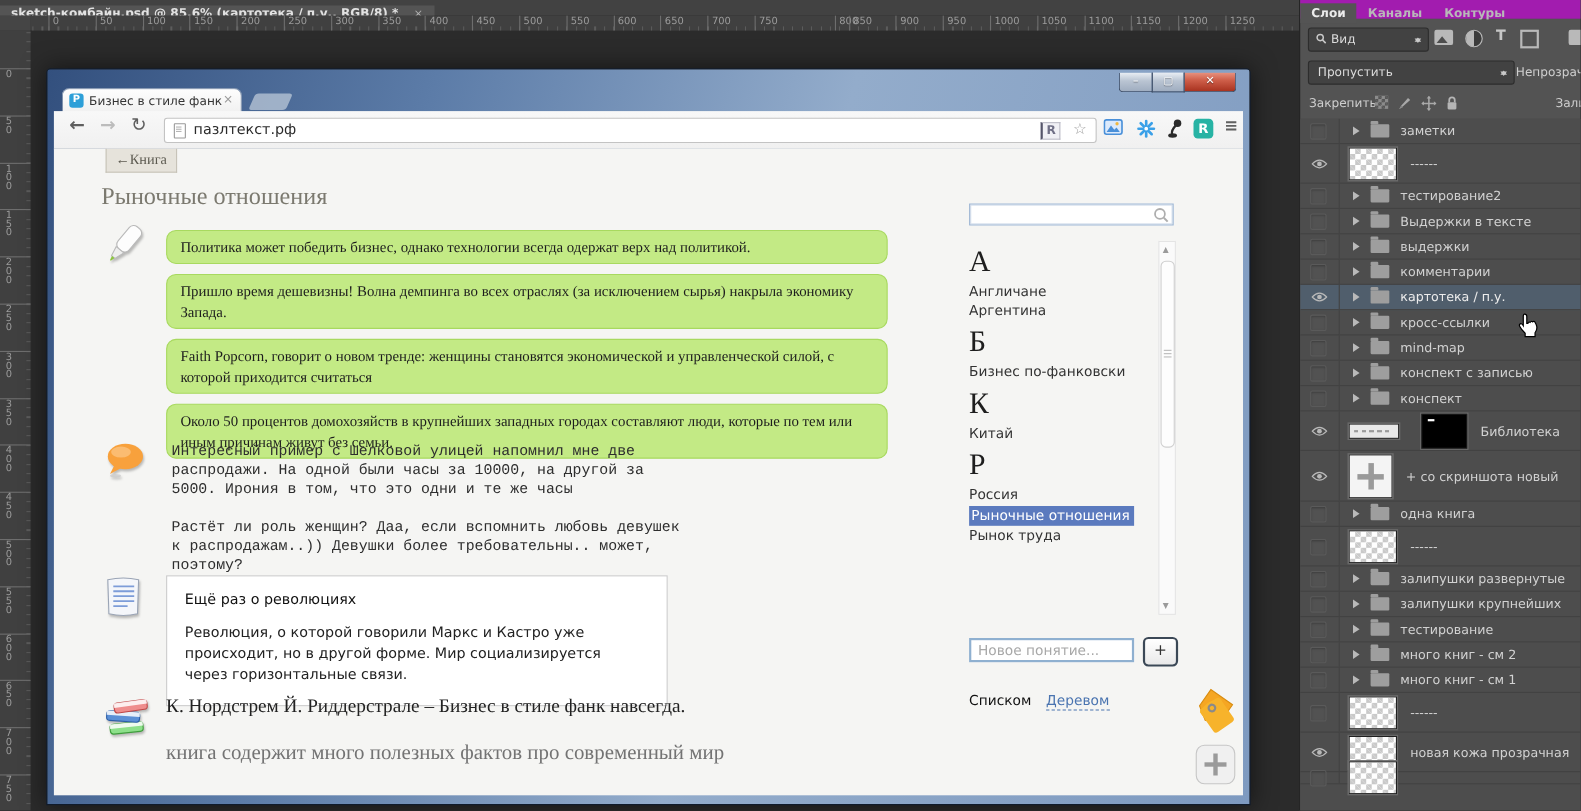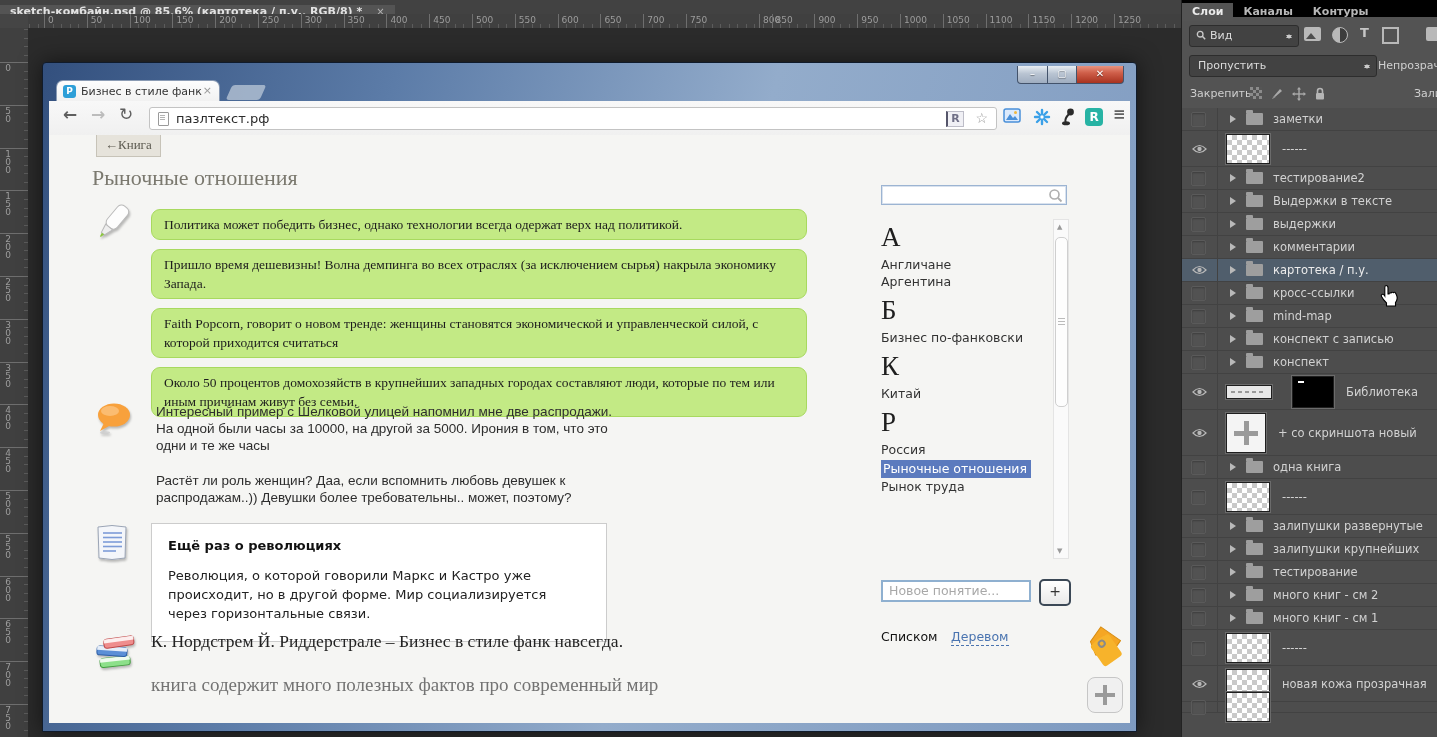--- a/index.html
+++ b/index.html
@@ -114,7 +114,7 @@
 
   
   #lpanel{left:1181px;top:0;width:256px;height:737px;background:#535353;border-left:1px solid #222;}
-  #ltabs{left:0;top:0;width:256px;height:17px;background:#000000;}
+  #ltabs{left:0;top:0;width:256px;height:17px;background:#a21caf;}
   .ltab{display:inline-block;font-size:11px;font-weight:bold;padding:2px 10px 3px;color:#b8b8b8;}
   .ltab.active{background:#545454;color:#ececec;}
   #lfilter{left:0;top:17px;width:256px;height:36px;}

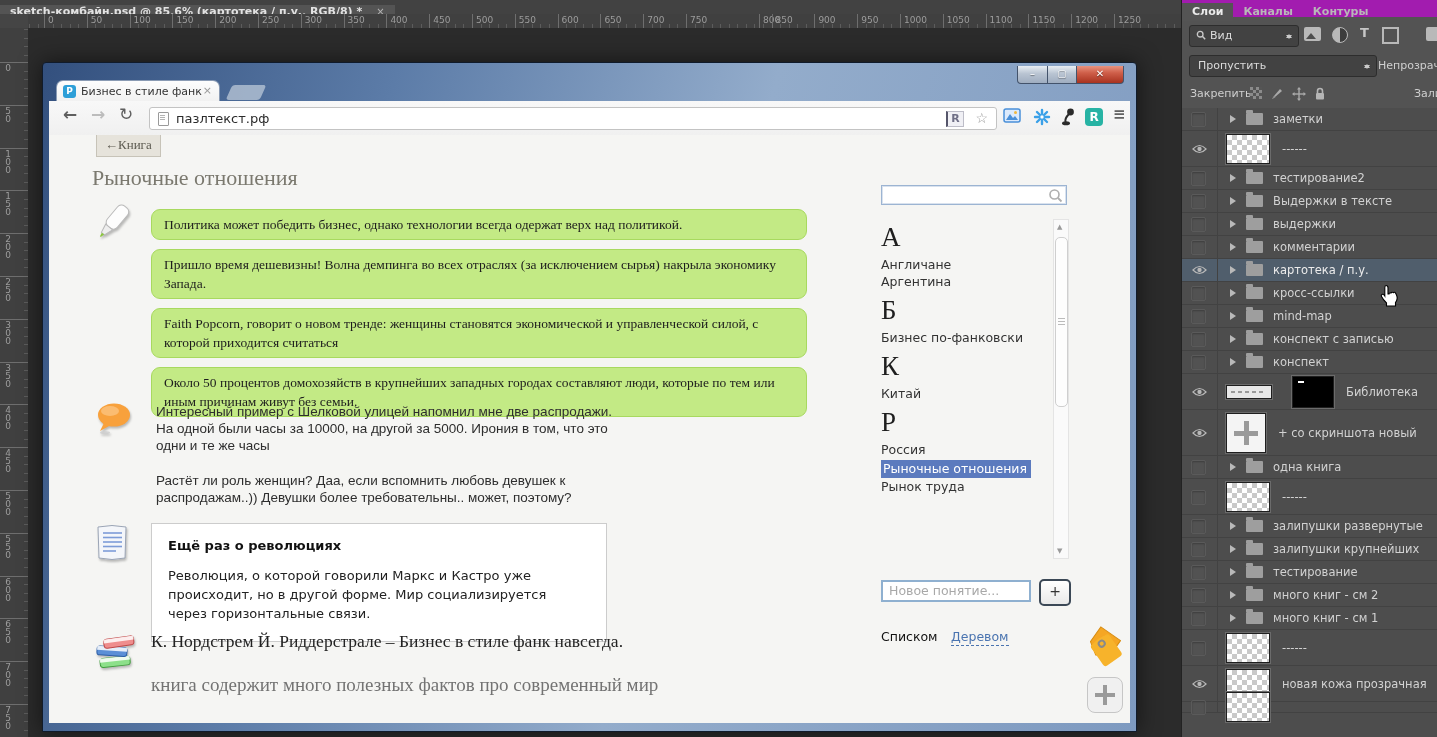--- a/index.html
+++ b/index.html
@@ -75,7 +75,7 @@
      padding:5px 12px;margin-bottom:9px;font-family:"Liberation Serif",serif;font-size:13.5px;
      line-height:19px;color:#1d1d1d;}
   #hl-wrap{left:102px;top:74px;}
-  #comments{left:107px;top:268px;width:470px;font-family:Liberation Sans, sans-serif;
+  #comments{left:107px;top:268px;width:470px;font-family:Liberation Mono, monospace;
      font-size:13.5px;line-height:17px;color:#2e2e2e;}
   #comments p{margin:0 0 18px 0;}
   #notebox{left:102px;top:388px;width:422px;background:#fff;border:1px solid #ccc;padding:14px 16px 18px;}

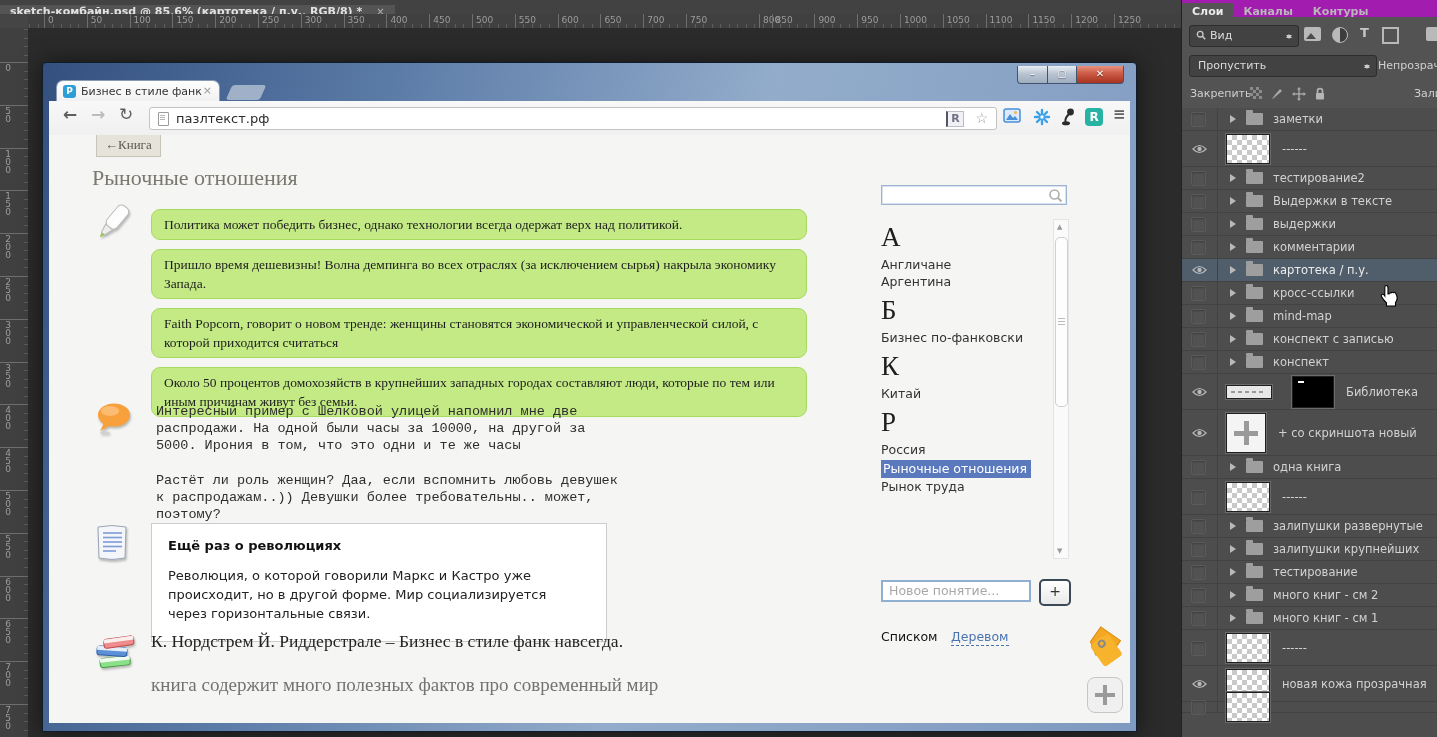--- a/index.html
+++ b/index.html
@@ -79,7 +79,7 @@
      font-size:13.5px;line-height:17px;color:#2e2e2e;}
   #comments p{margin:0 0 18px 0;}
   #notebox{left:102px;top:388px;width:422px;background:#fff;border:1px solid #ccc;padding:14px 16px 18px;}
-  #notebox .ntitle{font-size:13px;font-weight:bold;color:#111;}
+  #notebox .ntitle{font-size:13px;font-weight:normal;color:#111;}
   #notebox .nbody{margin-top:13px;width:408px;font-size:13px;line-height:19px;color:#222;}
   #bookline{left:102px;top:496px;font-family:"Liberation Serif",serif;}
   #bookline .btitle{font-size:17.5px;color:#222;}

